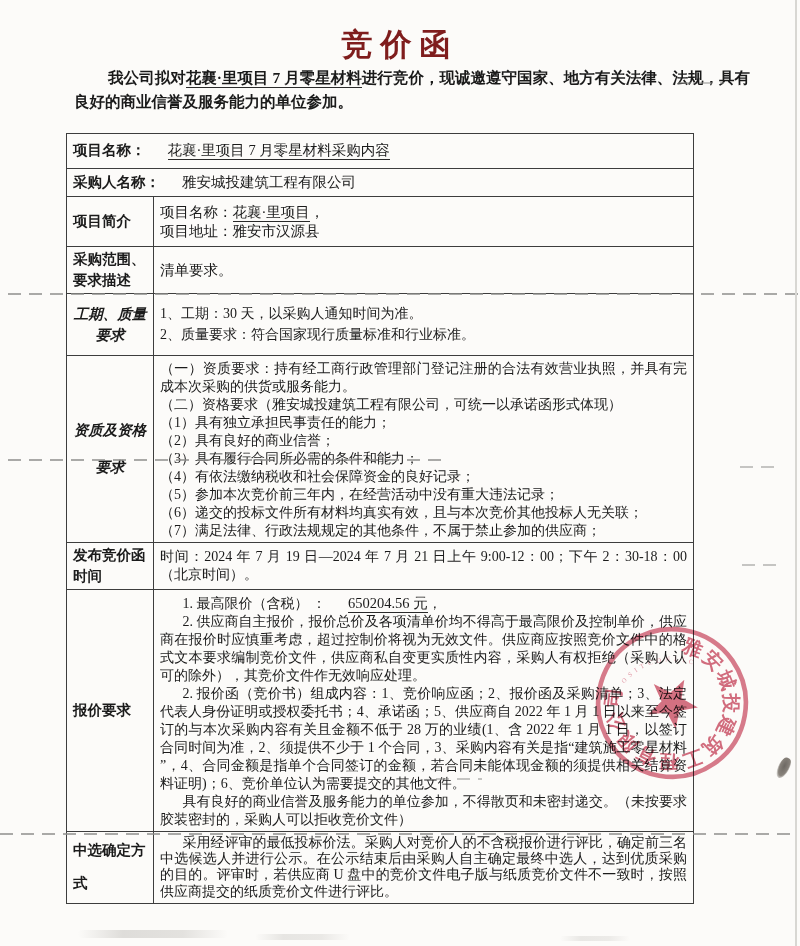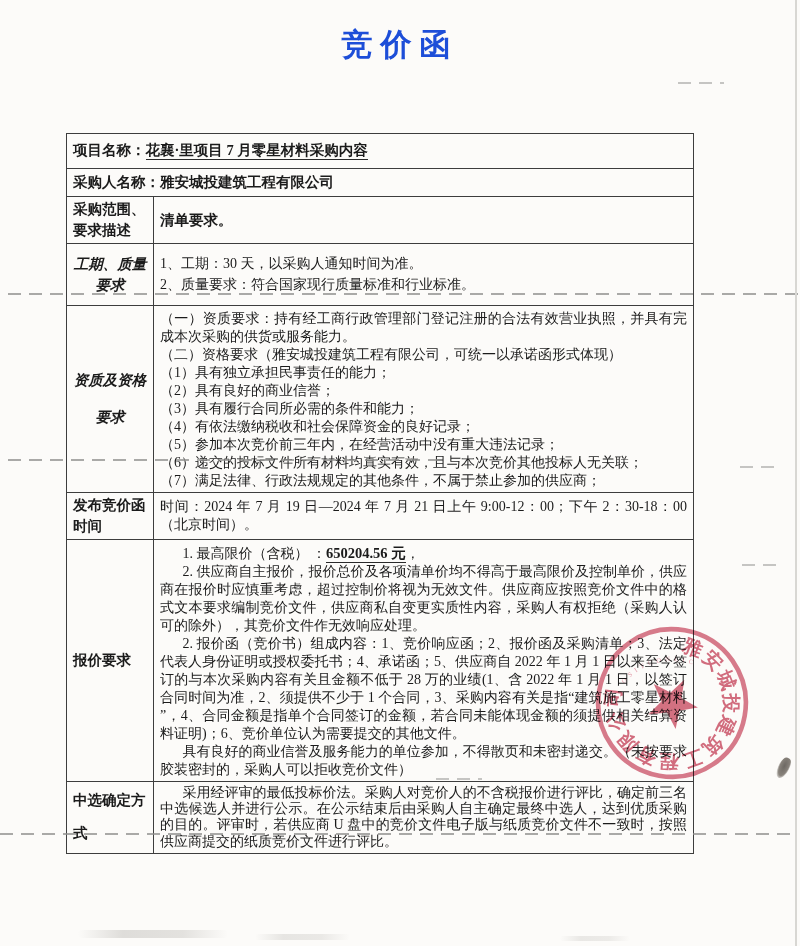--- a/index.html
+++ b/index.html
@@ -14,7 +14,7 @@
   .doc-title{
     position:absolute;top:24px;left:0;width:800px;
     text-align:center;font-size:31px;font-weight:700;letter-spacing:8px;
-    color:#1d4ed8;
+    color:#7f1d1d;
   }
   .intro{
     position:absolute;top:66px;left:74px;width:676px;

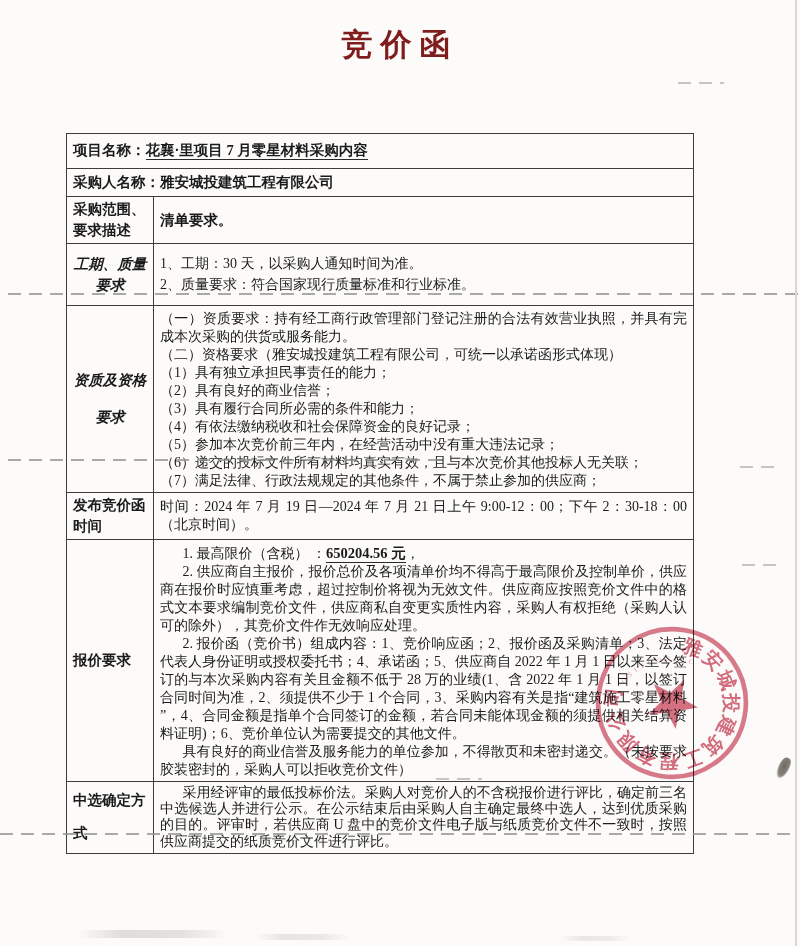--- a/index.html
+++ b/index.html
@@ -70,6 +70,7 @@
 
   <div class="doc-title">竞价函</div>
 
+  <div class="intro"><span>我公司拟对</span><span class="ul">花襄·里项目 7 月零星材料</span><span>进行竞价，现诚邀遵守国家、地方有关法律、法规，具有良好的商业信誉及服务能力的单位参加。</span></div>
 
   <table class="bid">
     <colgroup>

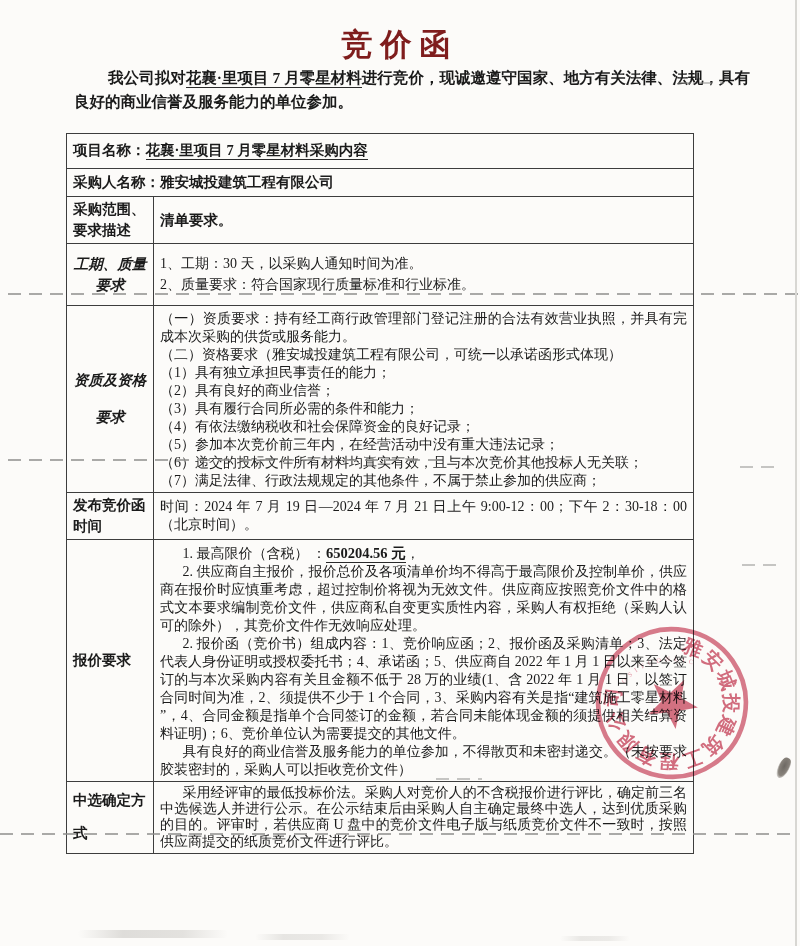--- a/index.html
+++ b/index.html
@@ -36,7 +36,7 @@
   .lbl.center{text-align:center;font-style:italic;}
   .lbl.spread{line-height:2.55;}
   .lbl.spread2{line-height:2.3;}
-  .val-b{font-weight:700;font-size:14.5px;}
+  .val-b{font-weight:400;font-size:14.5px;margin-left:22px;}
   .cell-top{vertical-align:top !important;padding-top:4px !important;}
   .body-txt{line-height:18px;text-align:justify;font-weight:500;}
   .body-txt p{margin:0;}

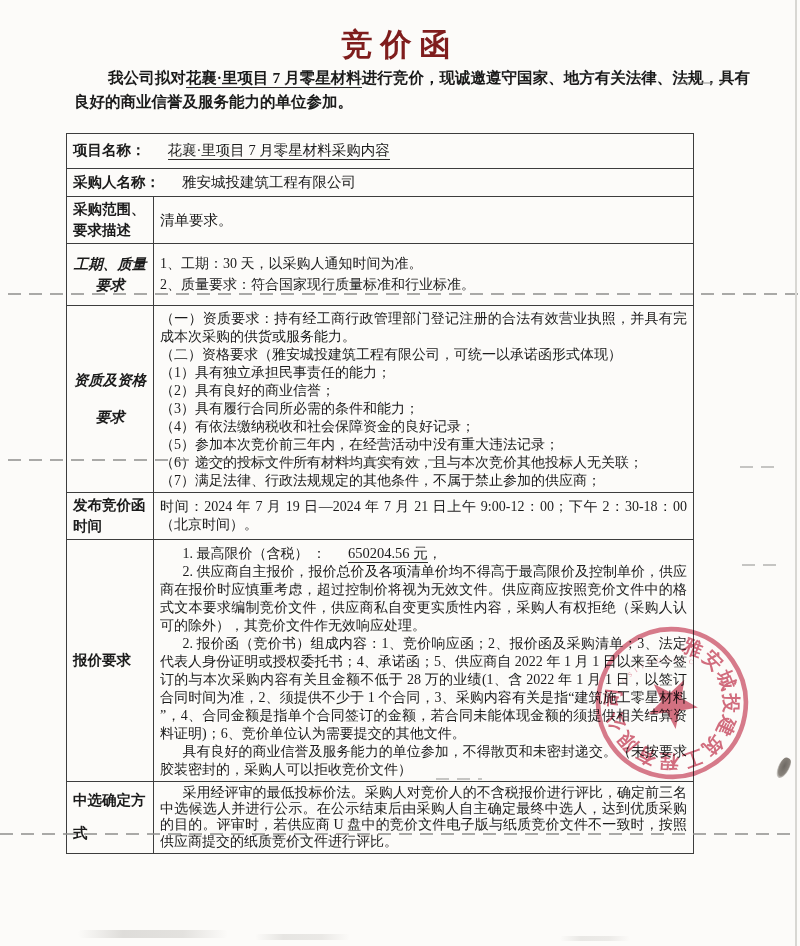--- a/index.html
+++ b/index.html
@@ -90,6 +90,13 @@
     </tr>
 
 
+    <tr style="height:50px">
+      <td class="lbl">项目简介</td>
+      <td colspan="3" class="val-b">
+        <div class="row-line"><span>项目名称：</span><span class="ul">花襄·里项目</span><span>，</span></div>
+        <div class="row-line">项目地址：雅安市汉源县</div>
+      </td>
+    </tr>
 
     <tr style="height:35px">
       <td class="lbl">采购范围、

